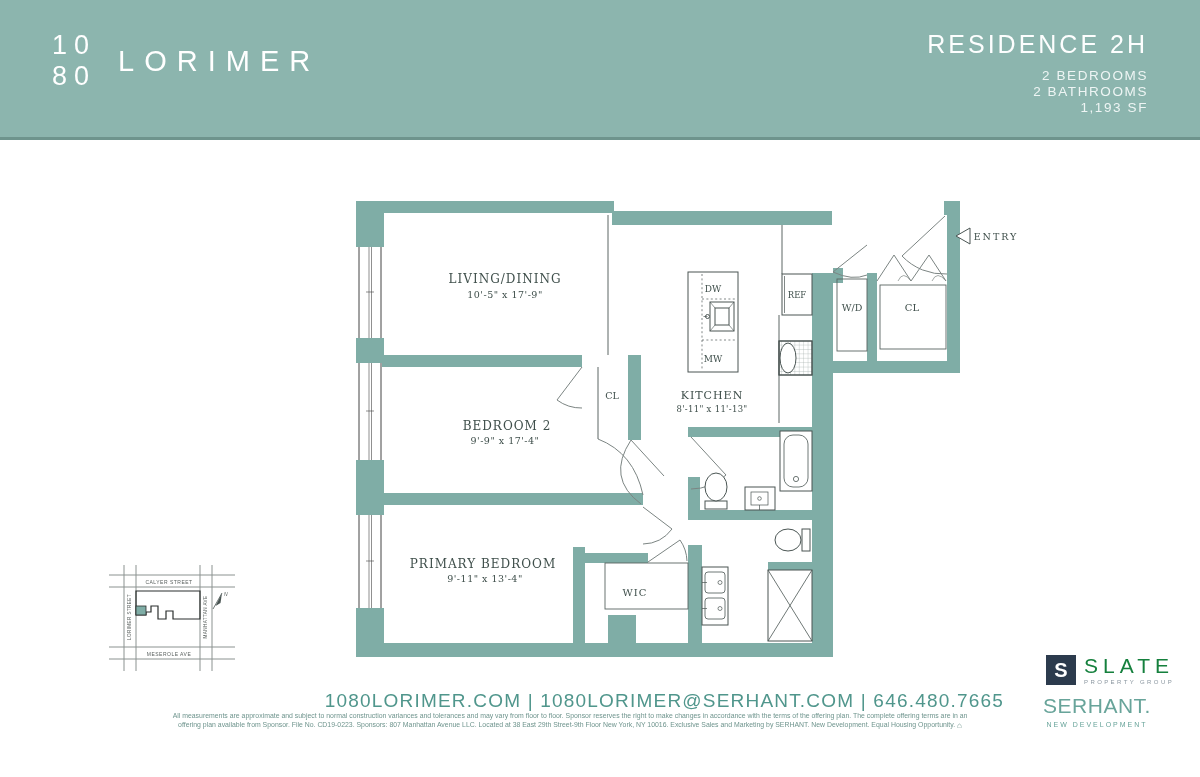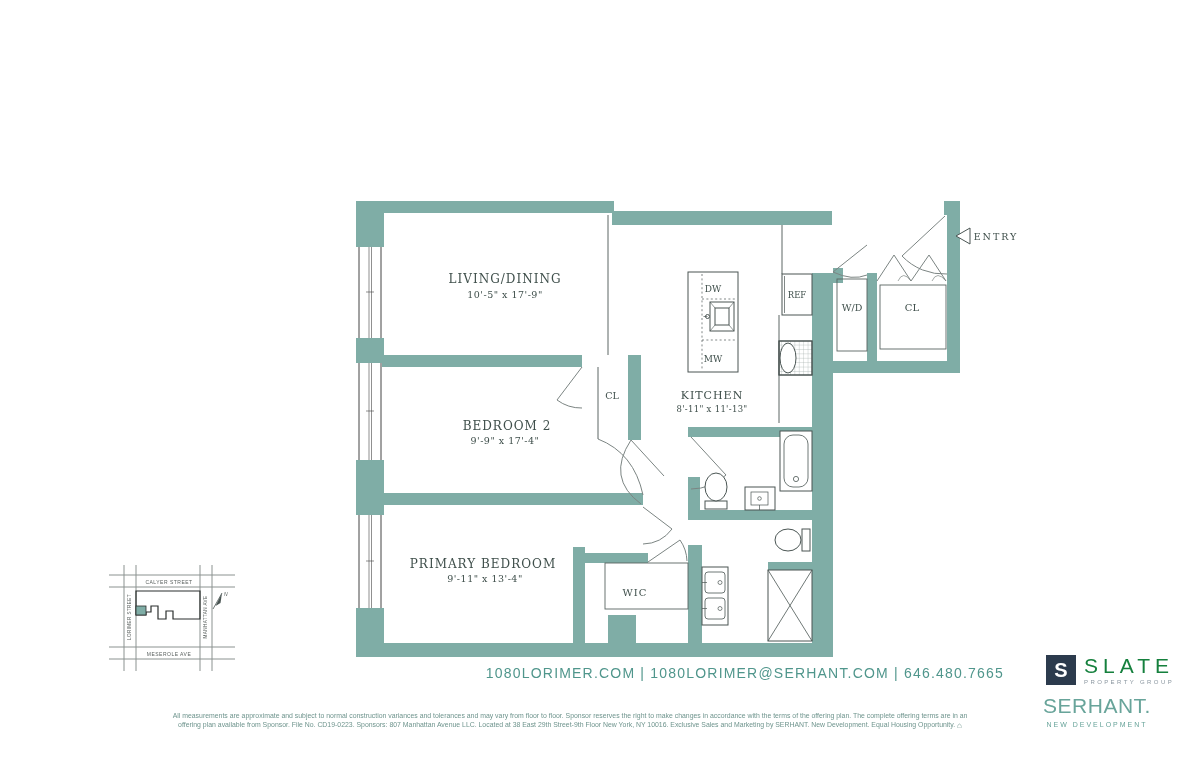--- a/index.html
+++ b/index.html
@@ -43,6 +43,23 @@
 
 <div id="page">
 
+  <div id="header">
+    <div id="logo">
+      <div class="digits">
+        <div>10</div>
+        <div>80</div>
+      </div>
+      <div class="wordmark">LORIMER</div>
+    </div>
+    <div id="res-block">
+      <div id="res-title">RESIDENCE 2H</div>
+      <div id="res-details">
+        <div>2 BEDROOMS</div>
+        <div>2 BATHROOMS</div>
+        <div>1,193 SF</div>
+      </div>
+    </div>
+  </div>
 
   <svg id="plan" width="670" height="480" viewBox="0 0 670 480">
     <defs>

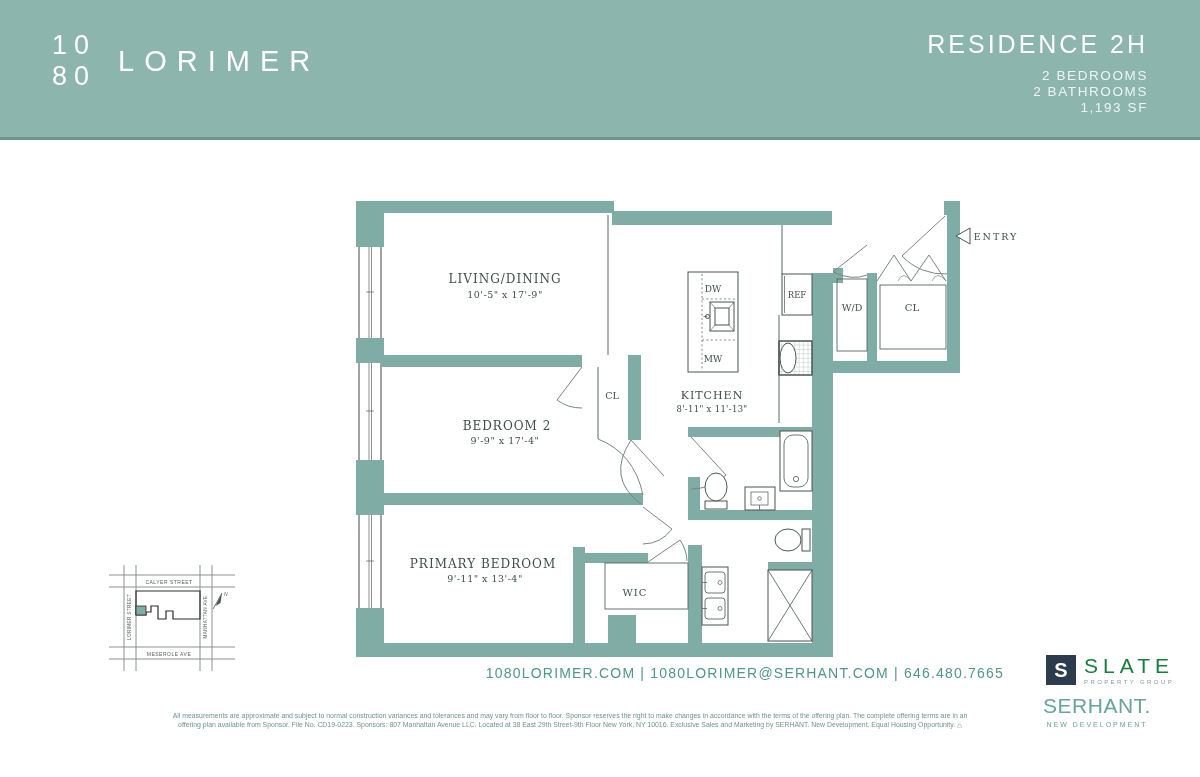--- a/index.html
+++ b/index.html
@@ -20,7 +20,7 @@
   
   #minimap{position:absolute;left:105px;top:562px;}
   
-  #contact{position:absolute;right:196px;top:665px;font-size:14px;letter-spacing:1.2px;
+  #contact{position:absolute;right:196px;top:690px;font-size:19px;letter-spacing:1.2px;
            color:#50968c;white-space:nowrap;}
   #disclaimer{position:absolute;left:128px;top:711px;width:884px;text-align:center;
               font-size:6.9px;line-height:9px;color:#6e948d;}

